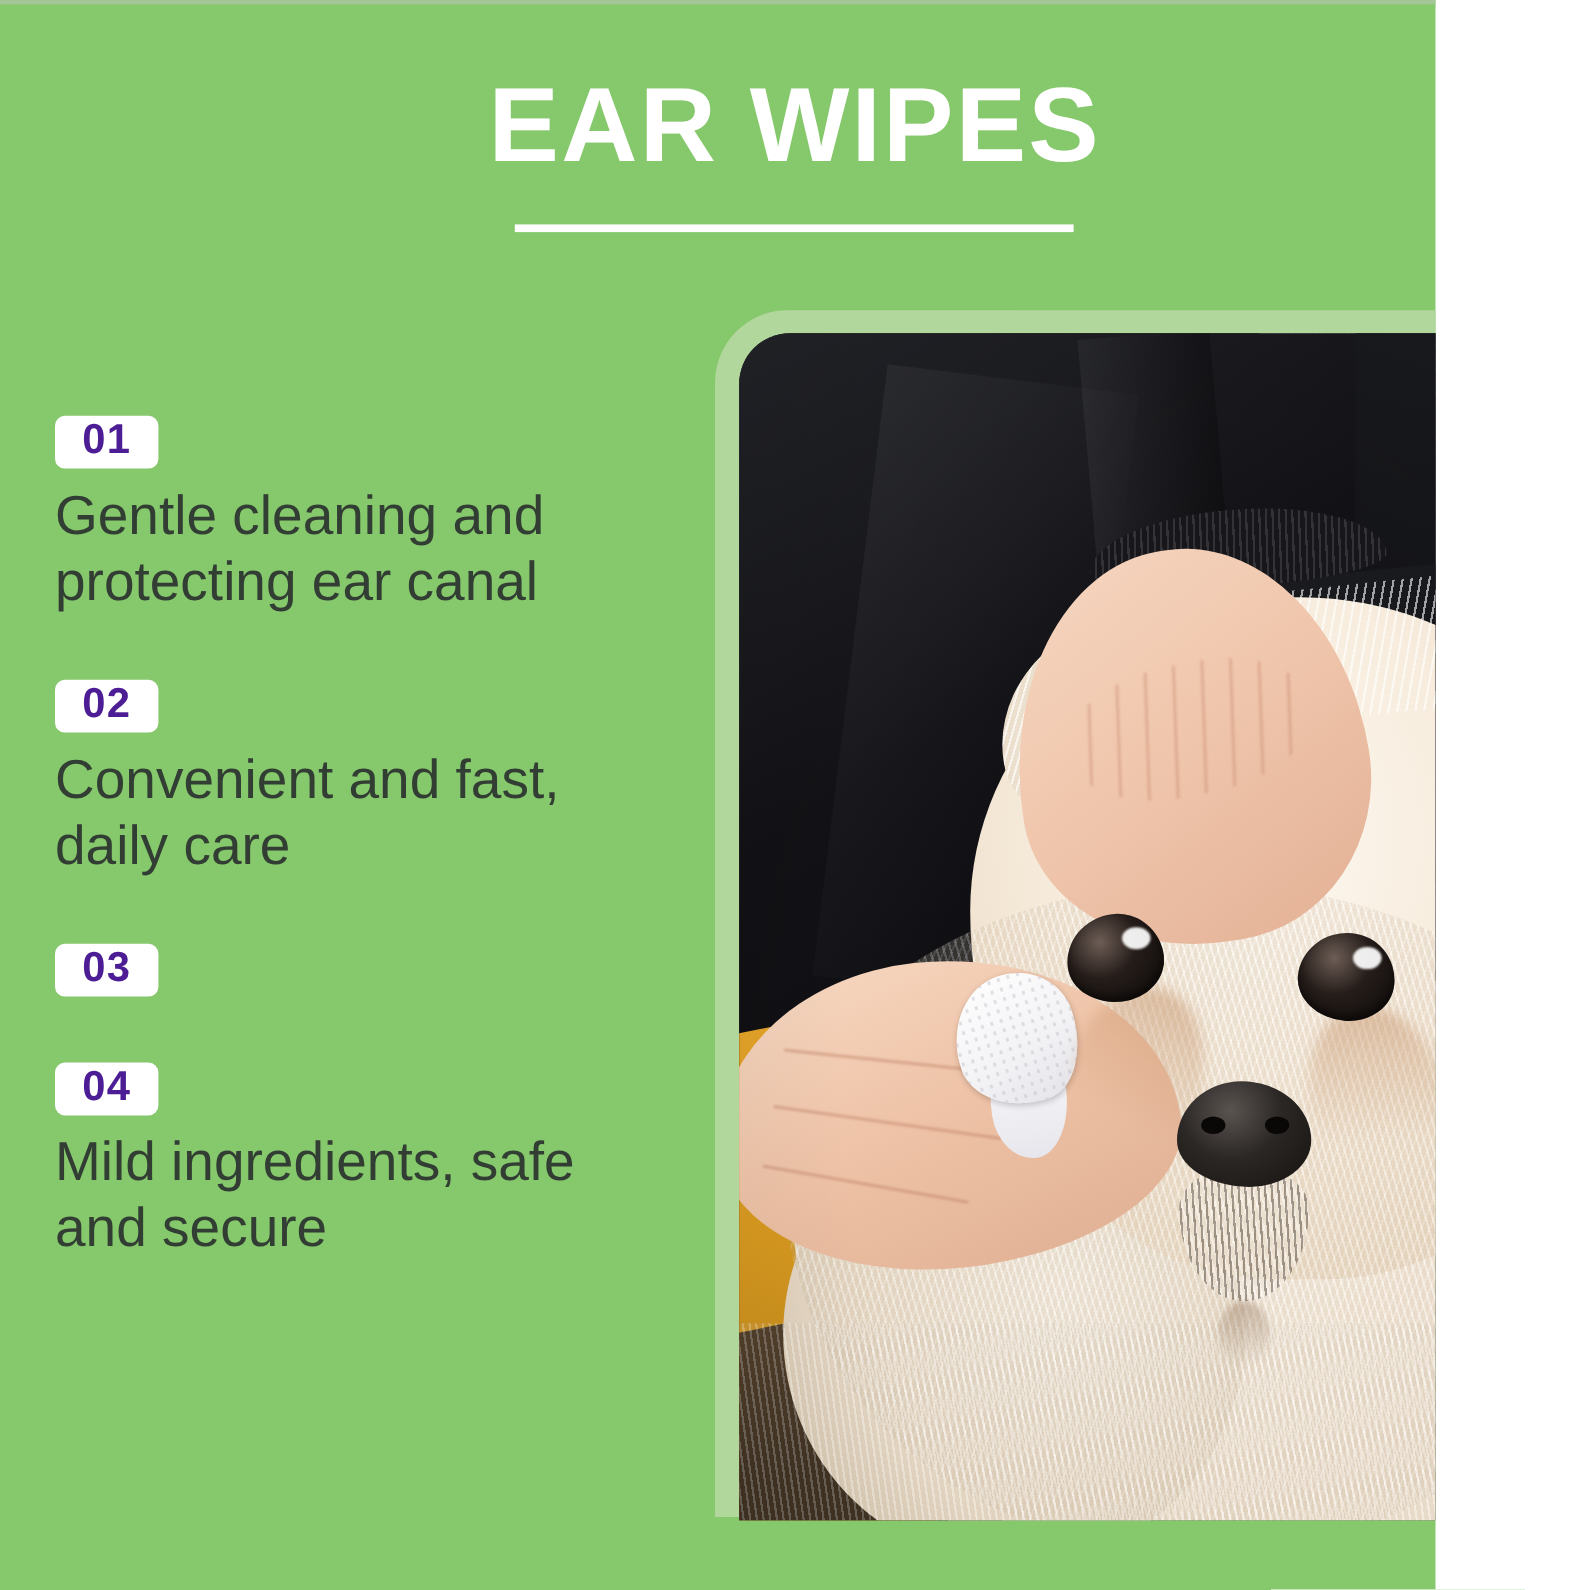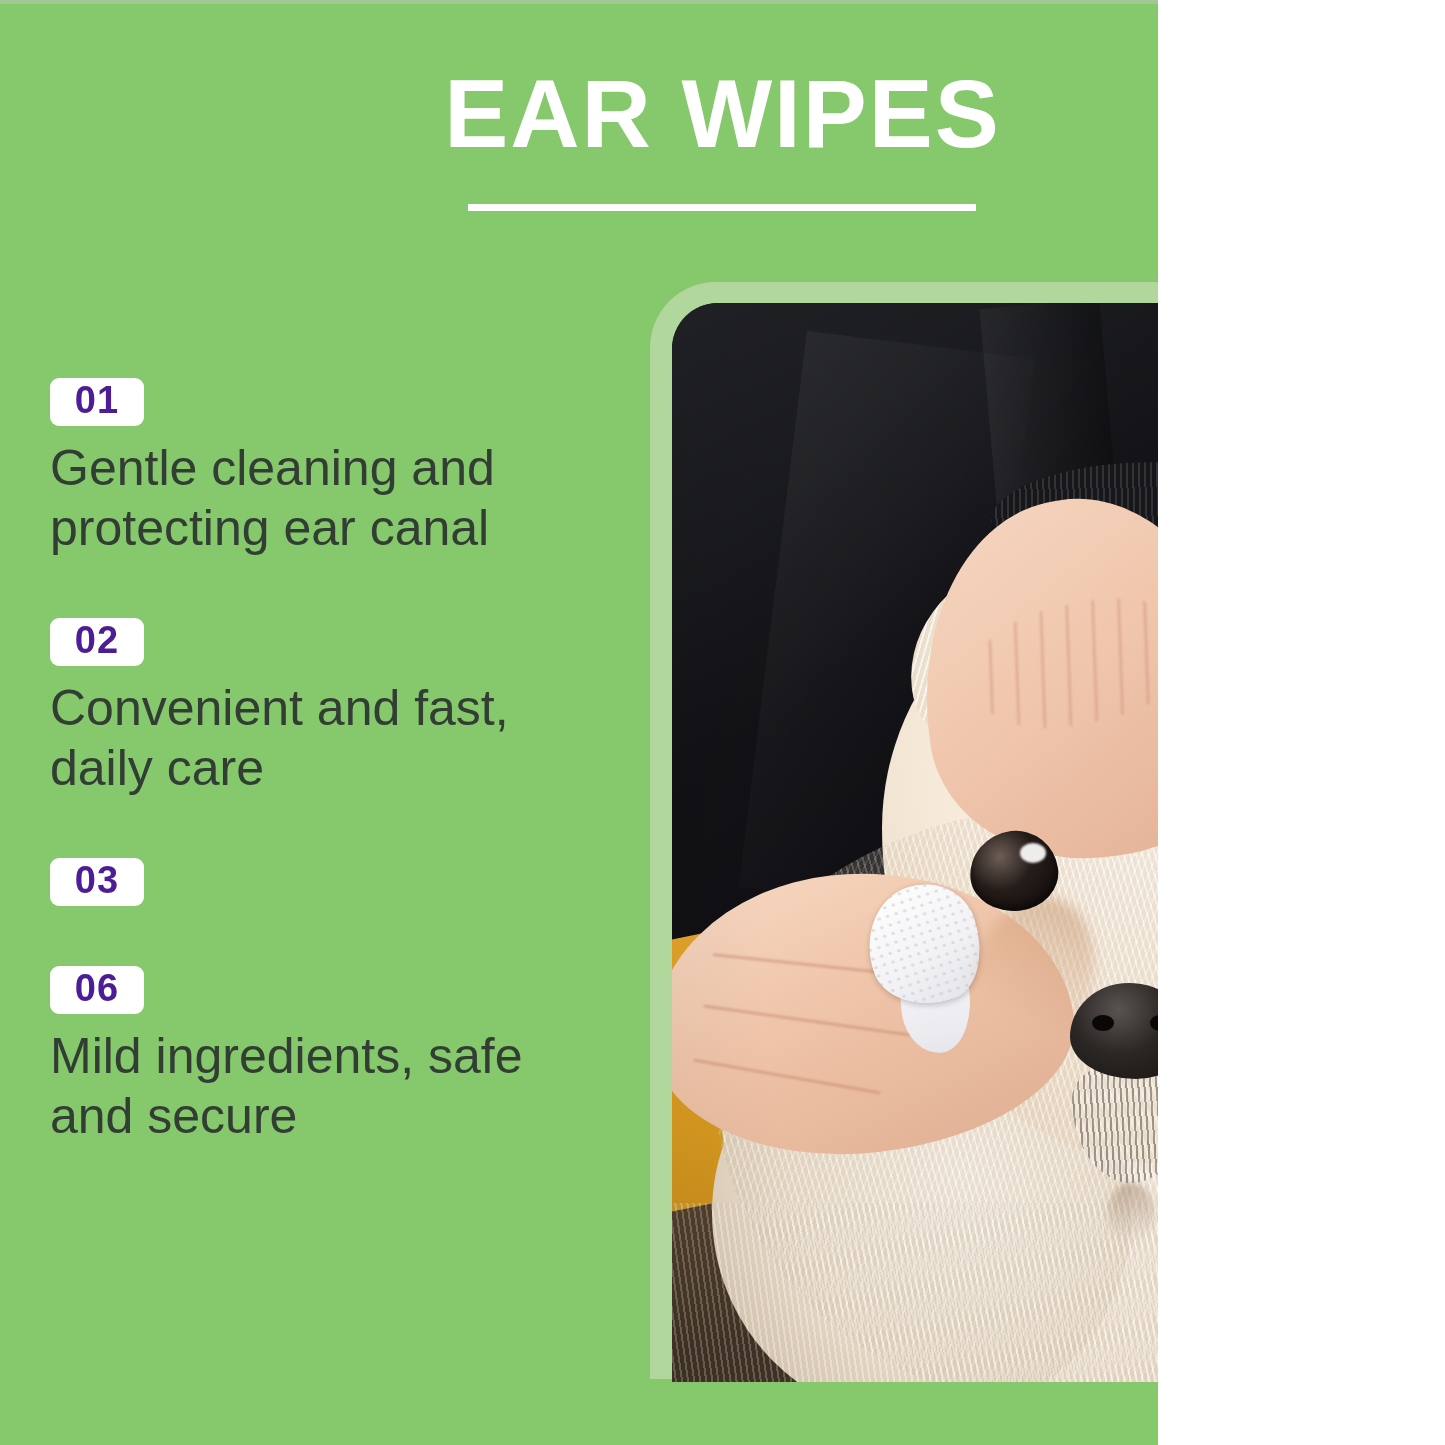--- a/index.html
+++ b/index.html
@@ -9,7 +9,7 @@
   }
   #poster {
     position: relative;
-    width: 1158px;
+    width: 1305px;
     height: 1445px;
     overflow: hidden;
     background: #86c86c;

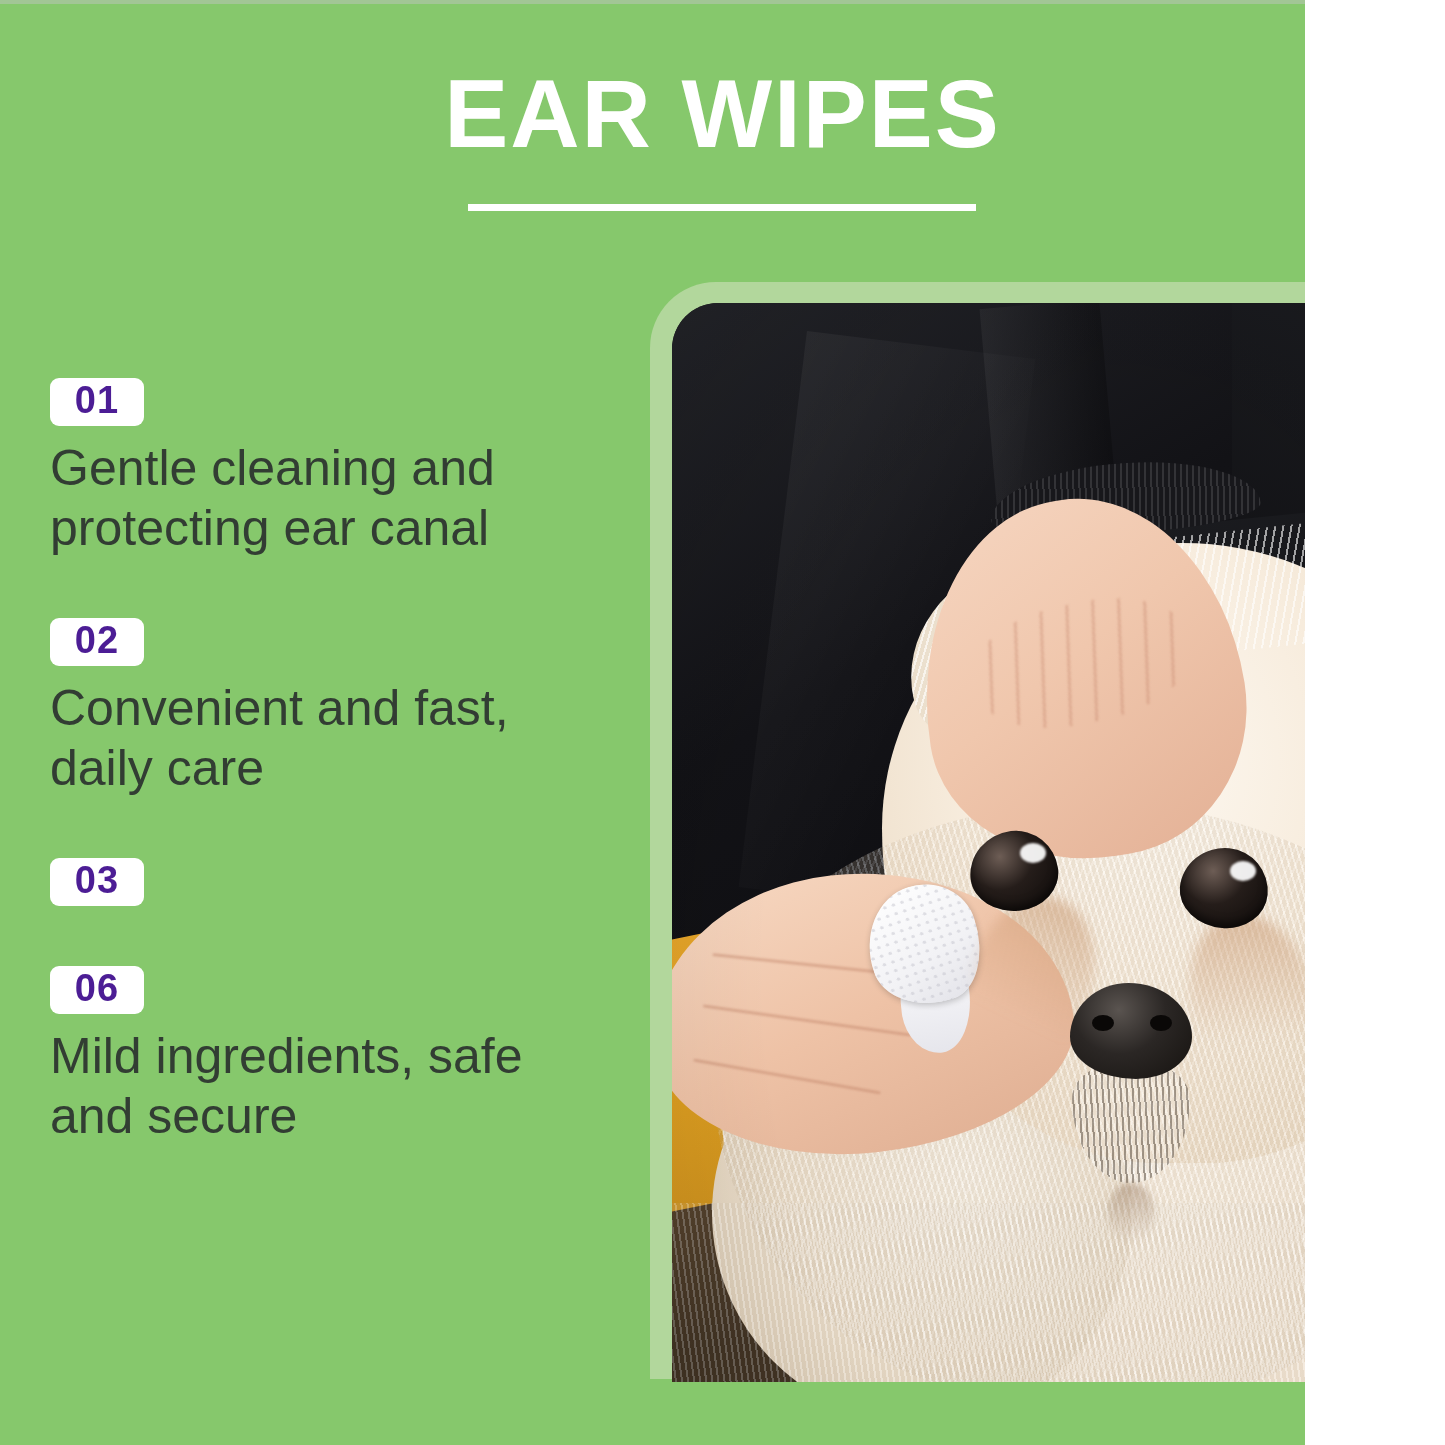--- a/index.html
+++ b/index.html
@@ -416,7 +416,7 @@
 
     <div class="feature-item">
       <div class="feature-badge">
-        <span class="feature-number">06</span>
+        <span class="feature-number">04</span>
       </div>
       <div class="feature-text">Mild ingredients, safe and secure</div>
     </div>

